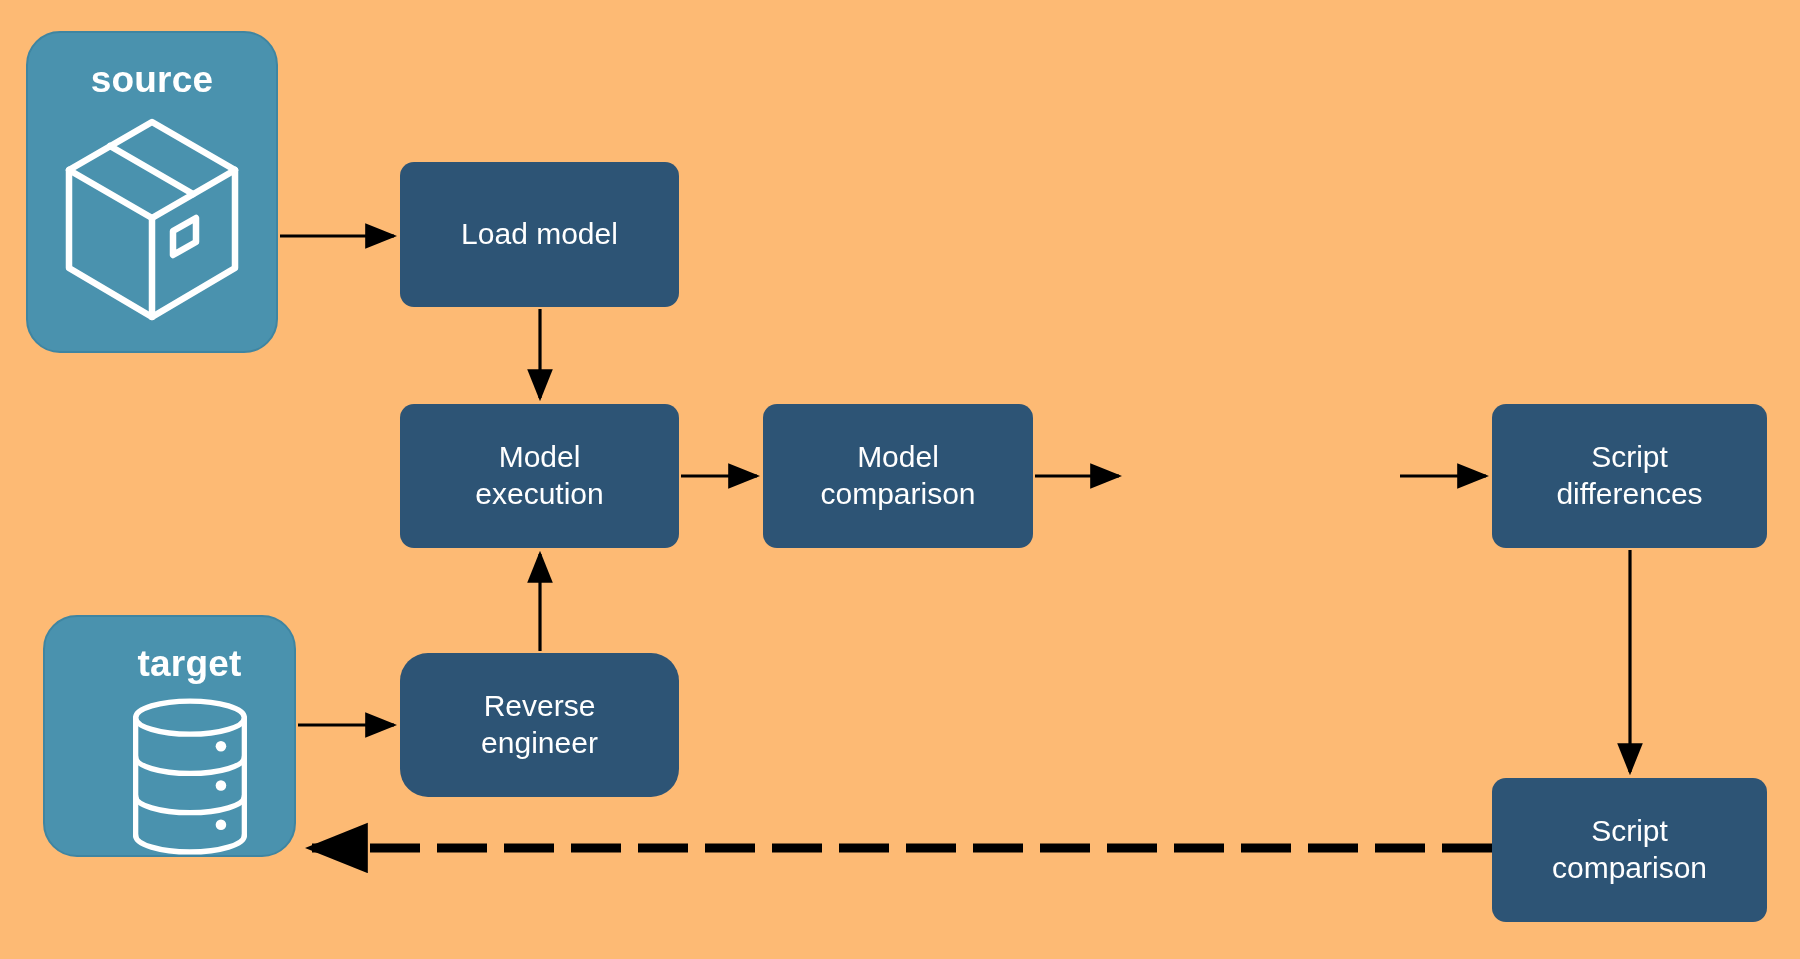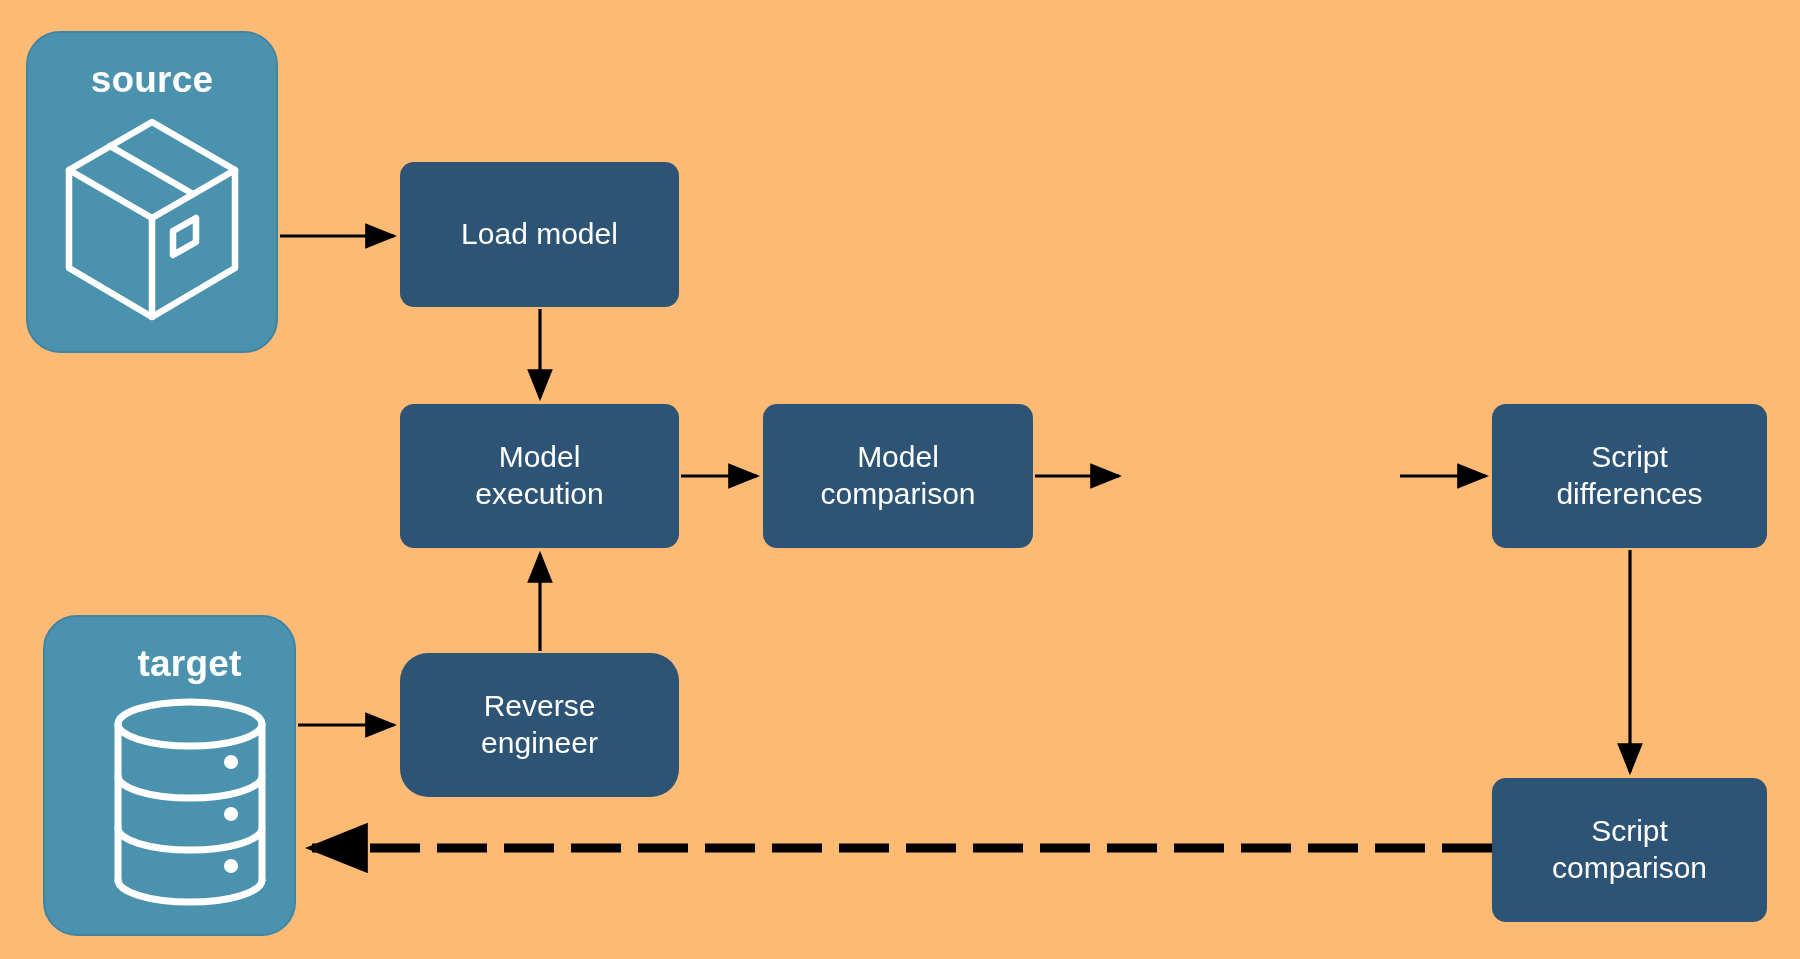--- a/index.html
+++ b/index.html
@@ -135,7 +135,7 @@
     </svg>
   </div>
 
-  <div class="endpoint" style="left:43px; top:615px; width:253px; height:321px; padding-top:28px;padding-left:40px;">
+  <div class="endpoint" style="left:43px; top:615px; width:253px; height:242px; padding-top:28px;padding-left:40px;">
     <div class="endpoint-label">target</div>
     <svg class="endpoint-icon" width="160" height="208" viewBox="0 0 160 208" style="margin-top:16px;" xmlns="http://www.w3.org/2000/svg">
       <g fill="none" stroke="#ffffff" stroke-width="7" stroke-linecap="round">

